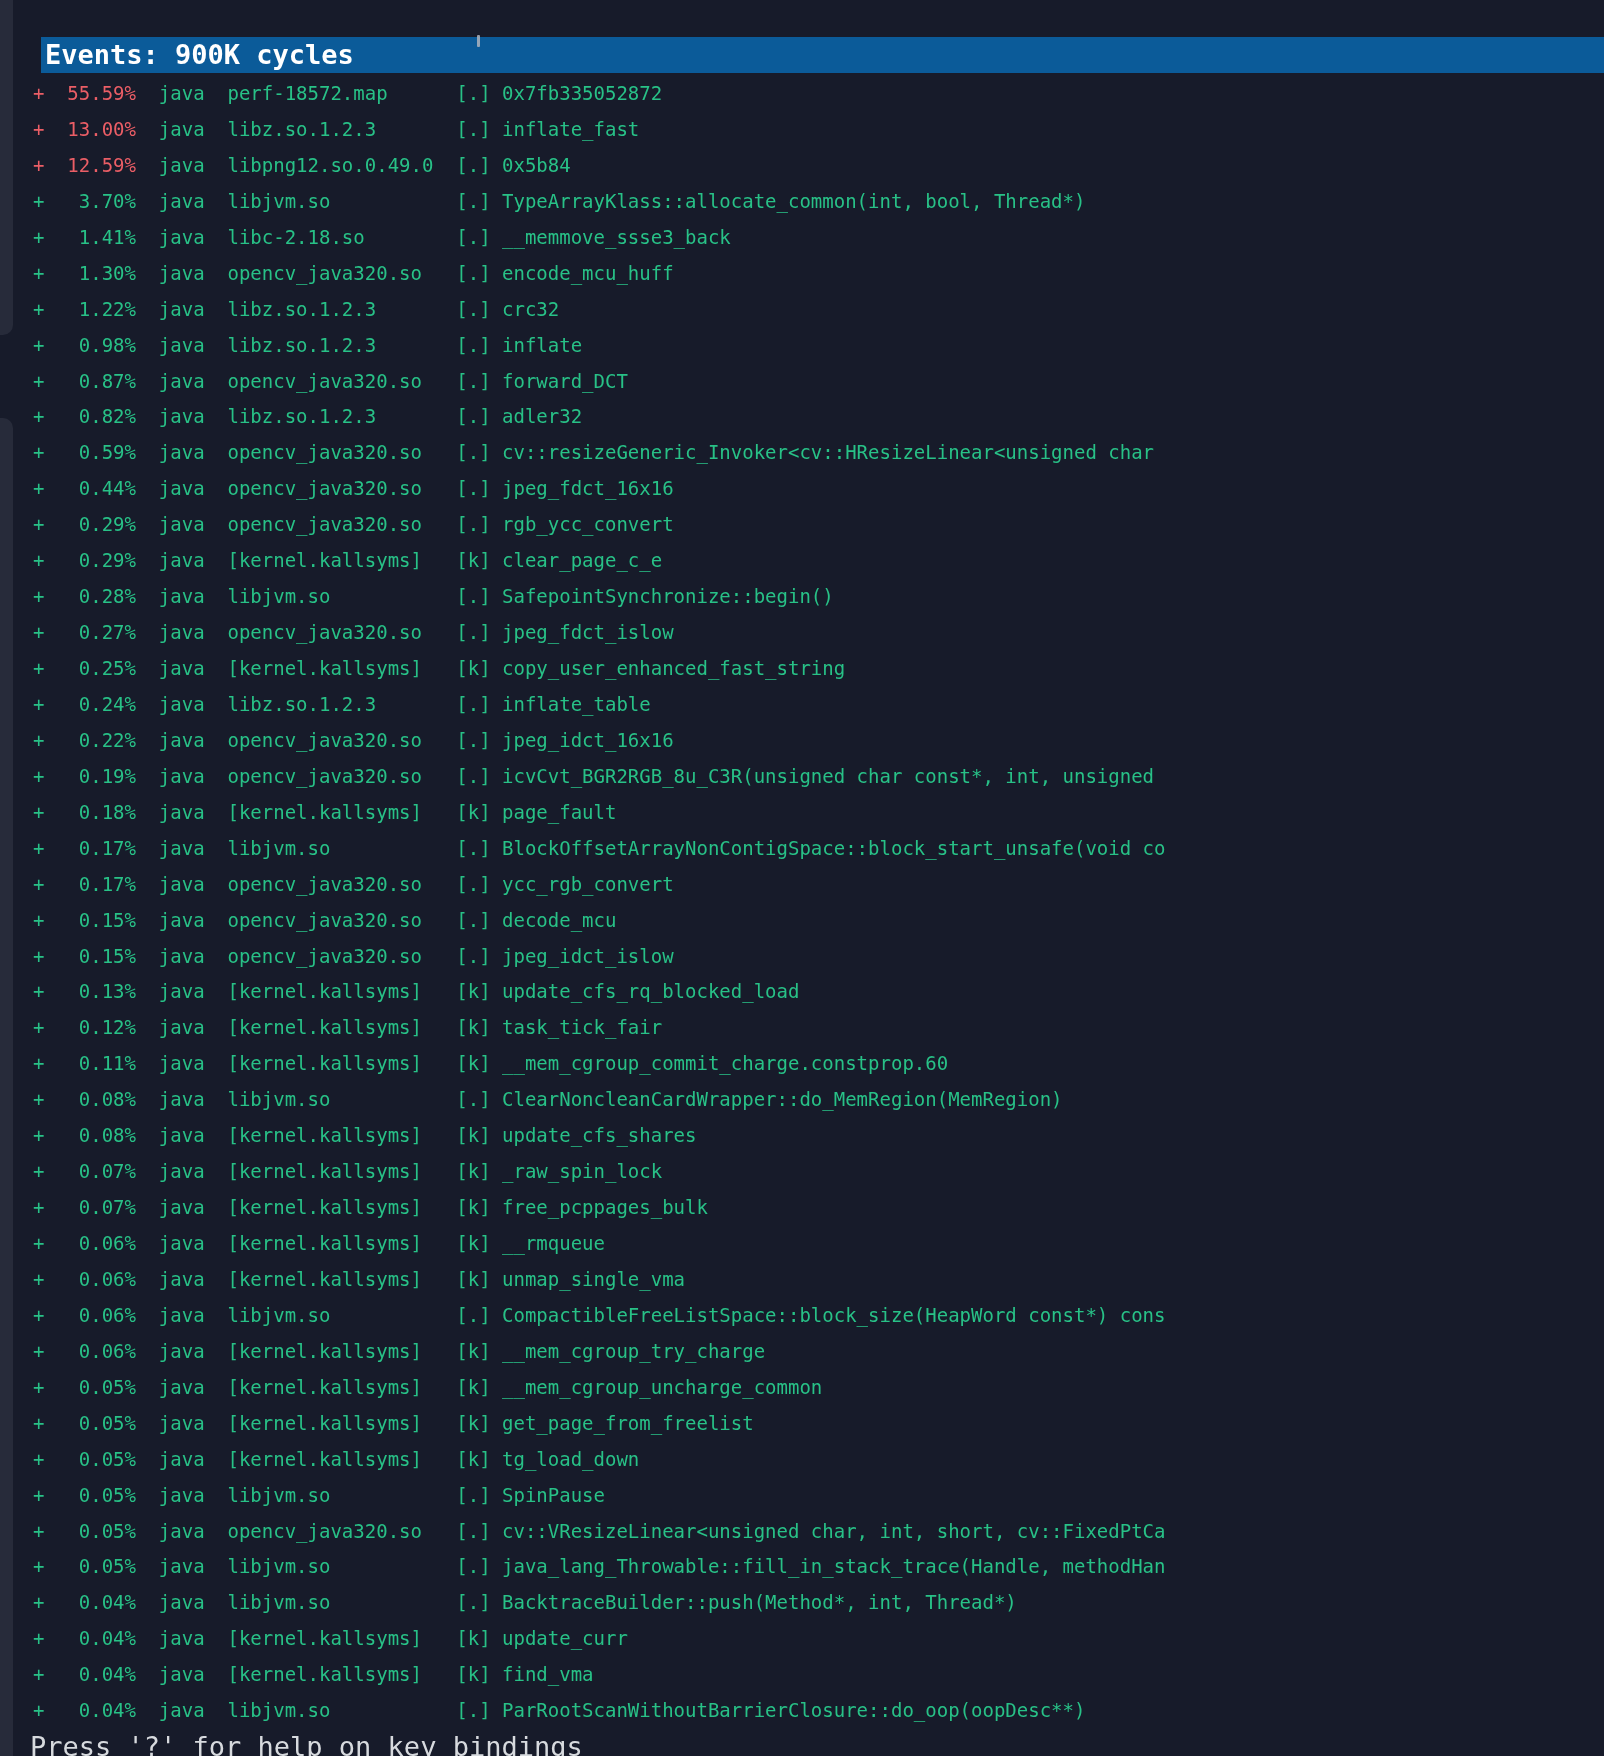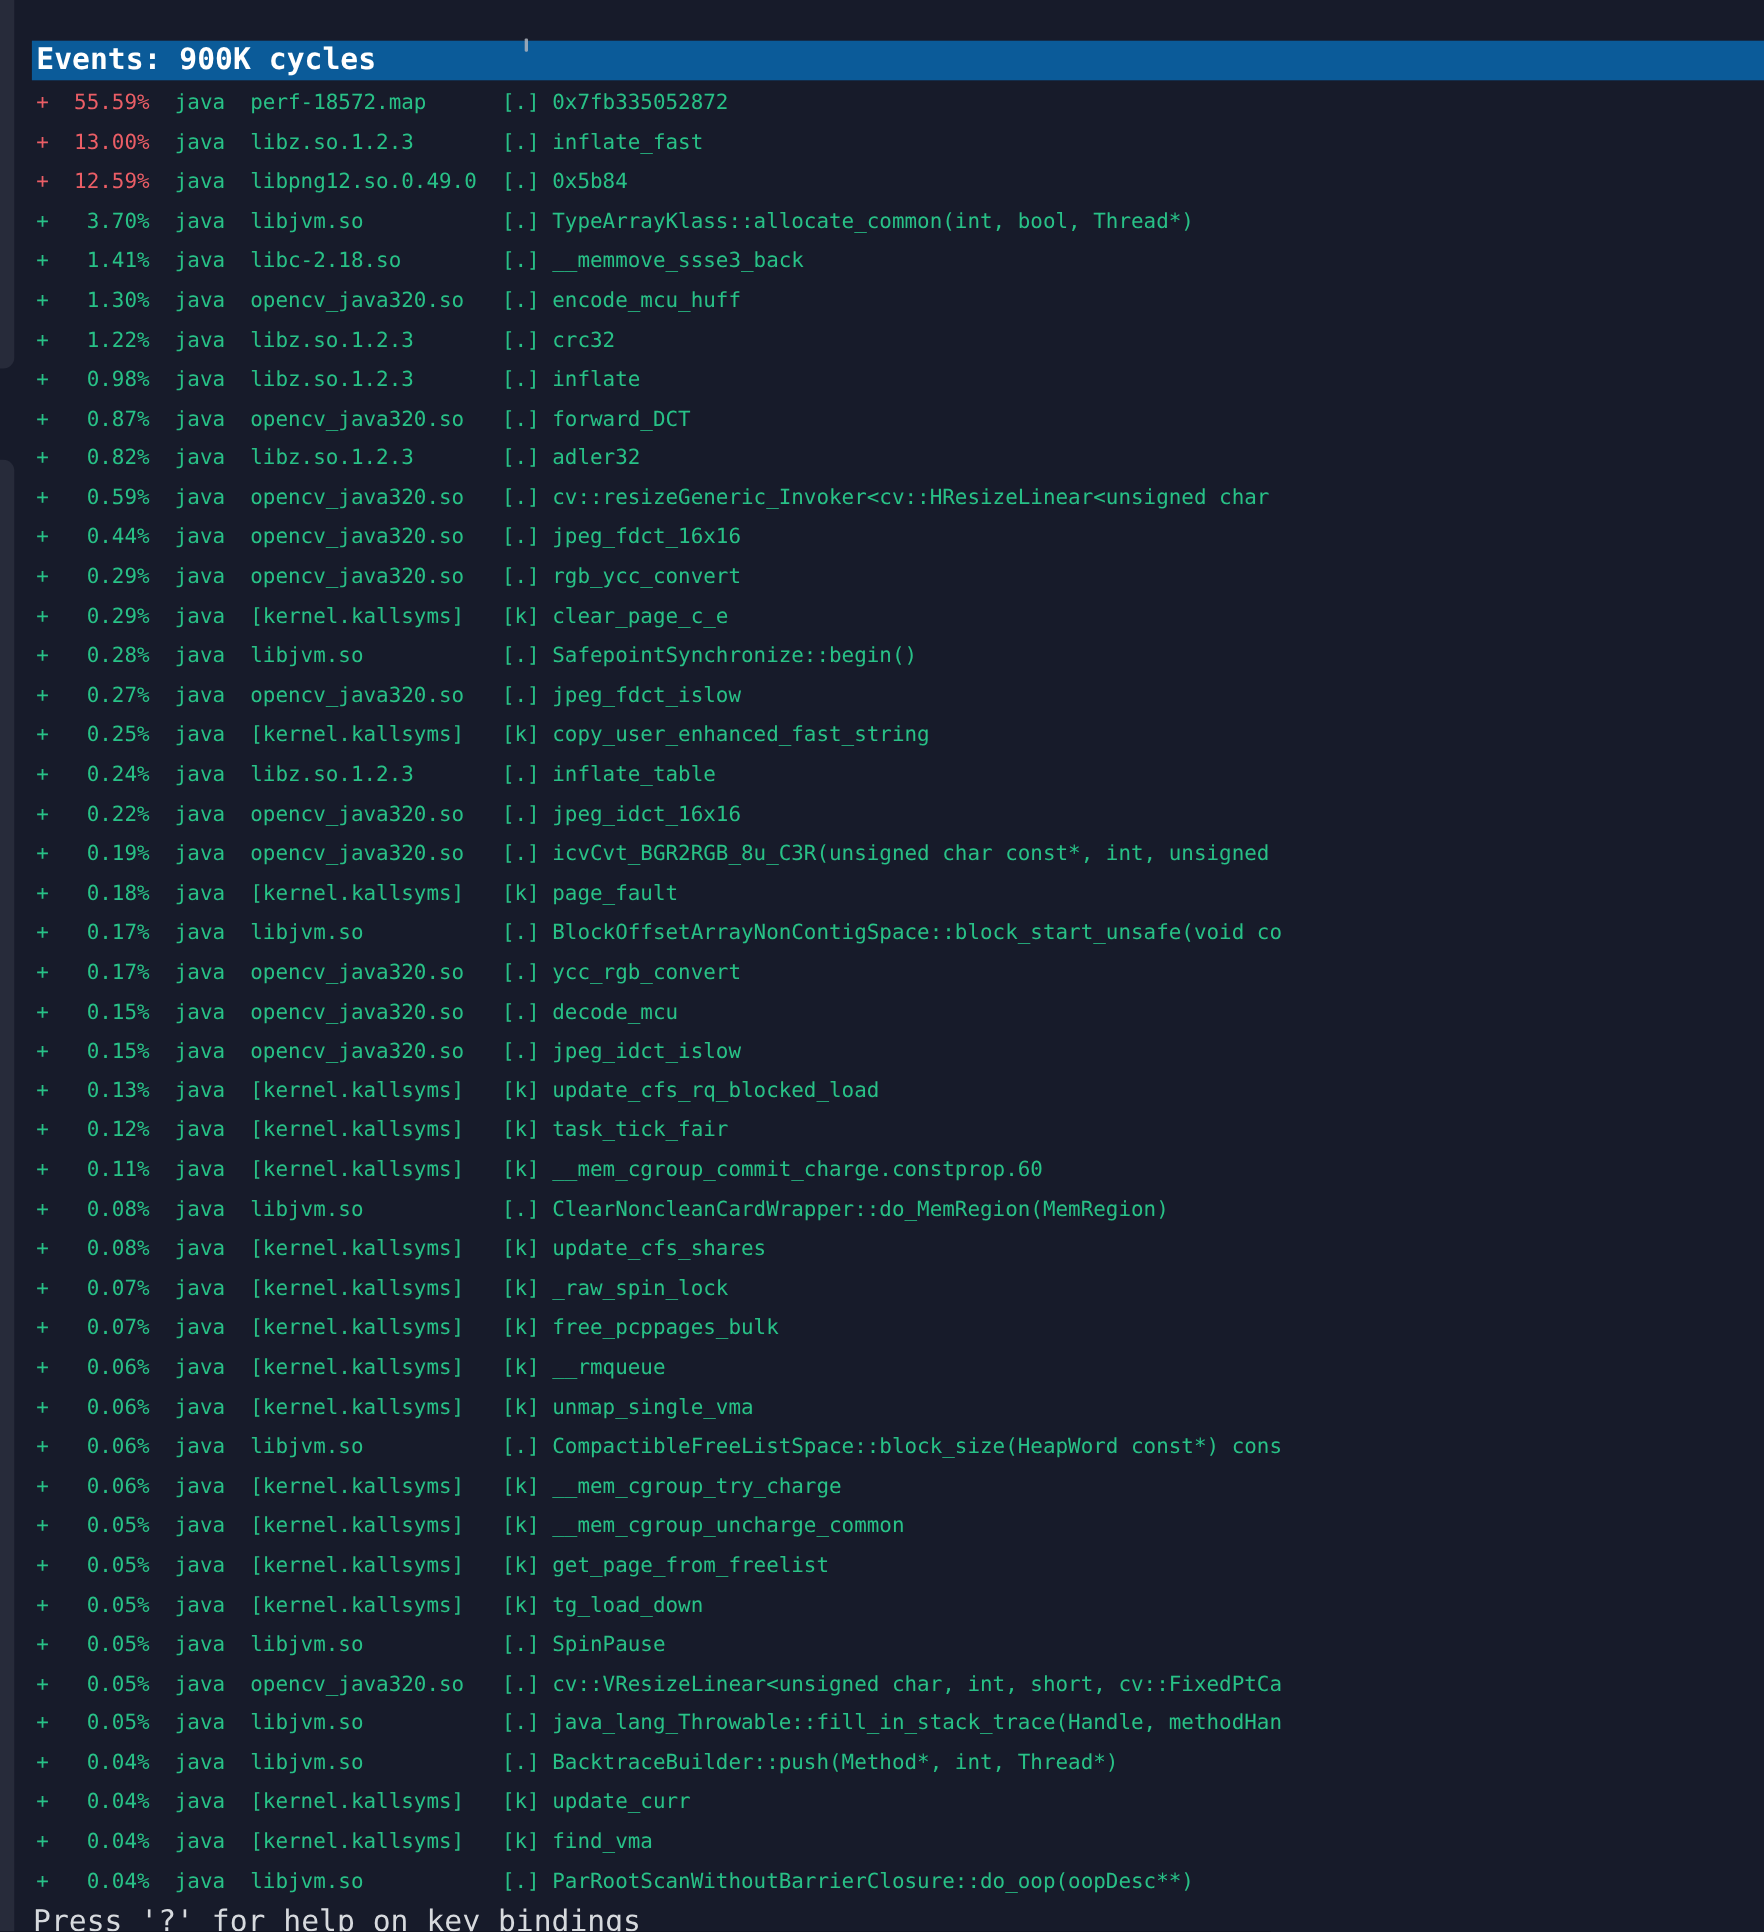--- a/index.html
+++ b/index.html
@@ -16,7 +16,7 @@
   .strip-b{top:418px;height:1352px;border-radius:0 10px 0 0;}
   
   .header-bar{
-    position:absolute;left:29px;right:0;top:37px;height:36px;
+    position:absolute;left:41px;right:0;top:37px;height:36px;
     background:#0b5b99;
     display:flex;align-items:flex-end;
     padding-left:4px;box-sizing:border-box;

